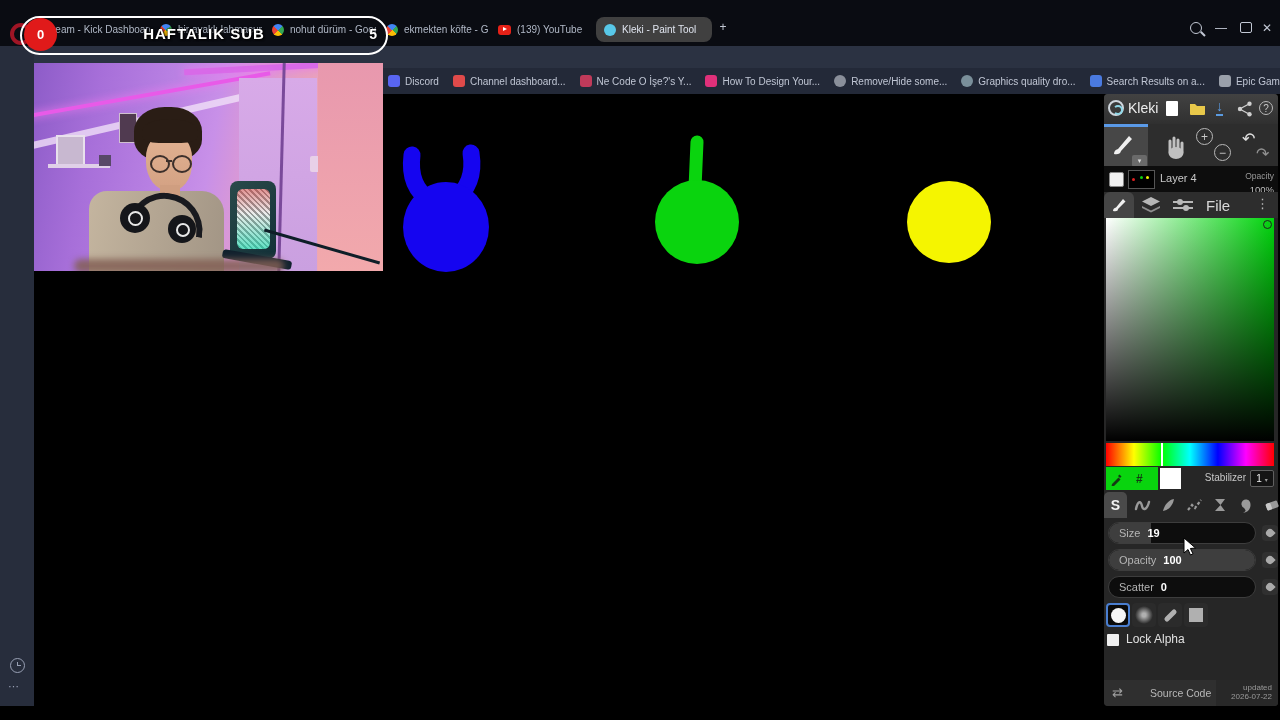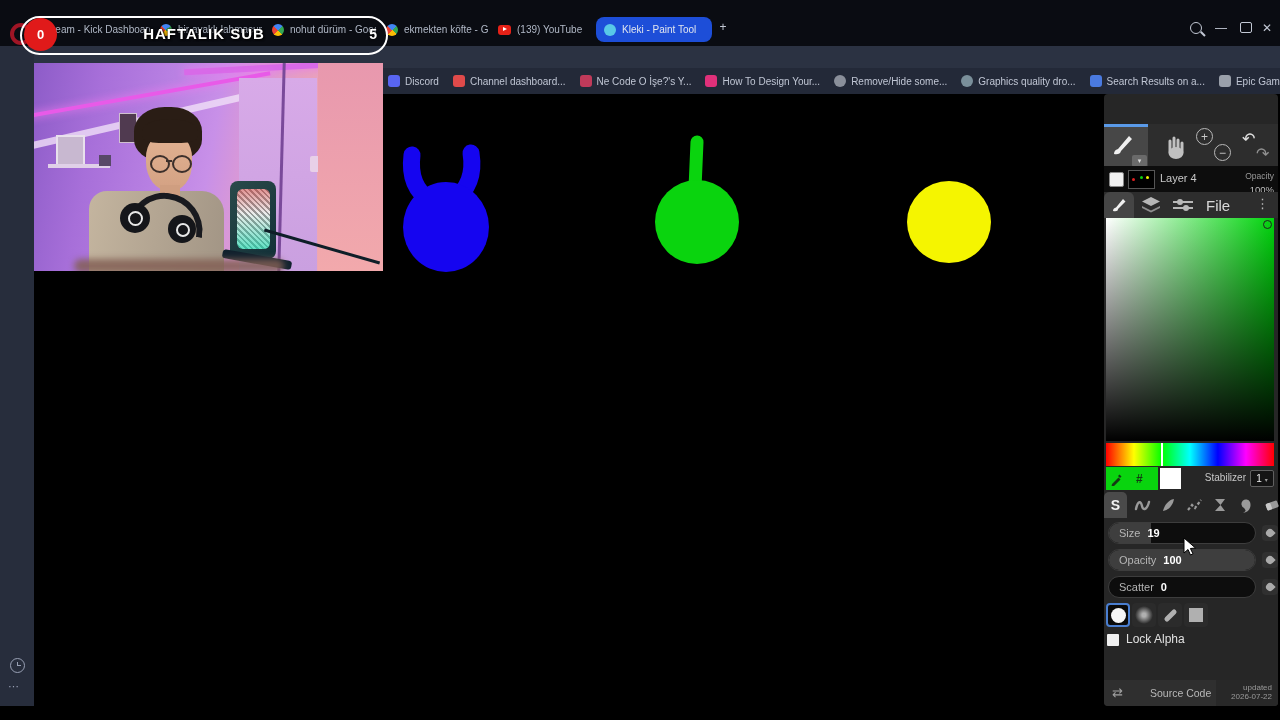--- a/index.html
+++ b/index.html
@@ -10,7 +10,7 @@
   #tabbar{left:0;top:0;width:1280px;height:46px;background:#0a0c12;}
   .tab{top:17px;height:25px;border-radius:8px;display:flex;align-items:center;gap:6px;
        padding:0 8px;box-sizing:border-box;font-size:10px;color:#b0b8c6;white-space:nowrap;overflow:hidden;}
-  .tab.active{background:#1d4ed8;color:#e0e5ef;}
+  .tab.active{background:#404040;color:#e0e5ef;}
   .fav{width:12px;height:12px;border-radius:50%;flex:0 0 auto;}
   .fav.google{background:conic-gradient(from -45deg,#4285f4 0 90deg,#34a853 0 180deg,#fbbc05 0 270deg,#ea4335 0 360deg);}
   .fav.youtube{width:13px;height:10px;border-radius:3px;background:#e62117;position:relative;}

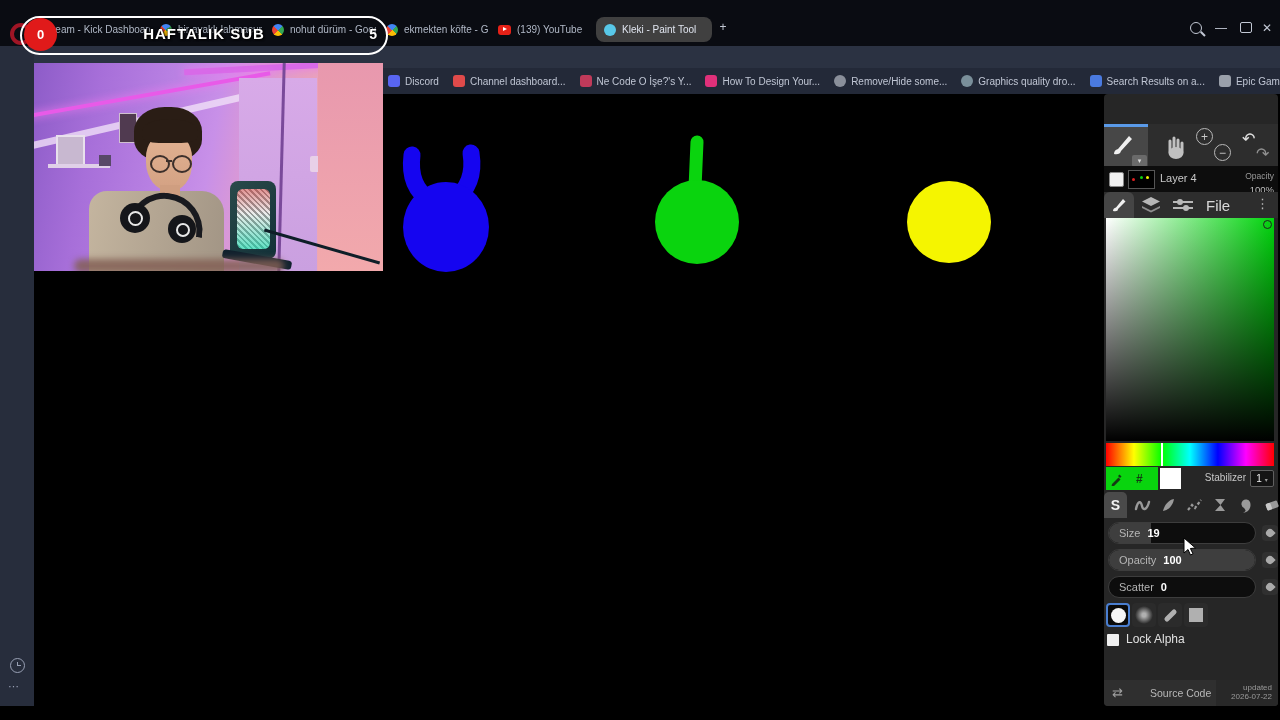--- a/index.html
+++ b/index.html
@@ -244,6 +244,24 @@
   </svg>
 
   <div id="panel" class="abs">
+    <div id="phead" class="prow">
+      <span id="plogo"></span>
+      <span id="plogotxt">Kleki</span>
+      <span id="pagenew"></span>
+      <svg style="position:absolute;left:85px;top:7px;" width="17" height="14">
+        <path d="M1 3 h5 l2 2 h8 v8 a1 1 0 0 1 -1 1 h-13 a1 1 0 0 1 -1 -1 z" fill="#e8c84a"></path>
+      </svg>
+      <span id="dlarrow">↓</span>
+      <svg style="position:absolute;left:133px;top:7px;" width="16" height="16">
+        <g fill="#cfcfcf">
+            <circle cx="3" cy="8" r="2.2"></circle>
+            <circle cx="12.5" cy="2.8" r="2.2"></circle>
+            <circle cx="12.5" cy="13.2" r="2.2"></circle>
+          </g>
+        <path d="M4.5 7 L11 3.5 M4.5 9 L11 12.5" stroke="#cfcfcf" stroke-width="1.4"></path>
+      </svg>
+      <span id="helpbtn">?</span>
+    </div>
 
     <div id="ptools" class="prow">
       <div id="brushbtn">

